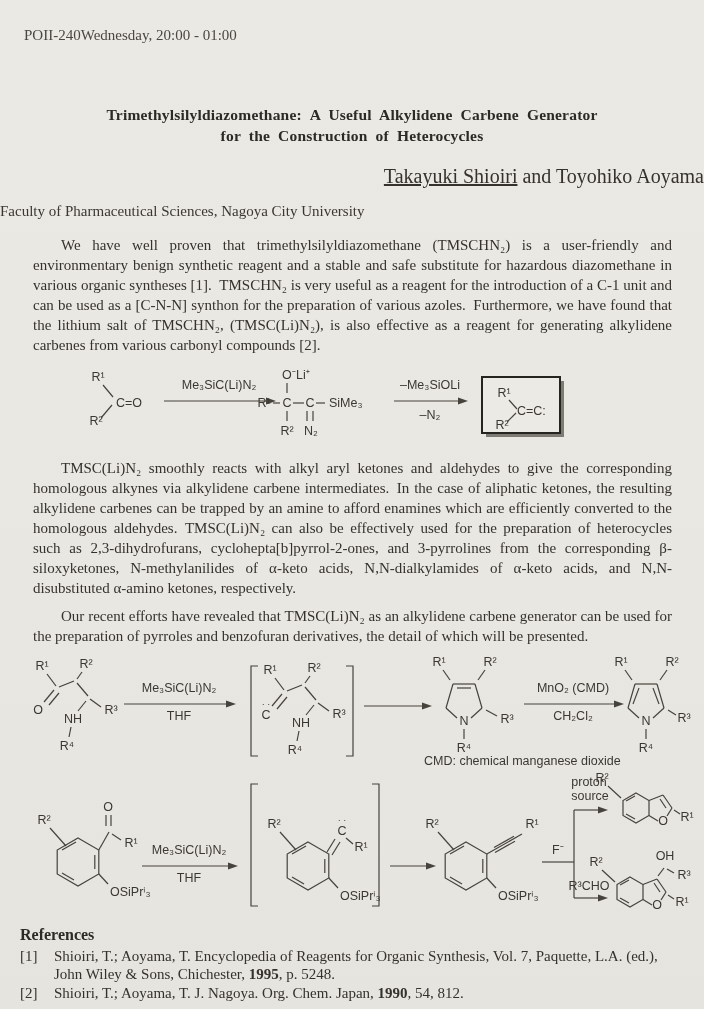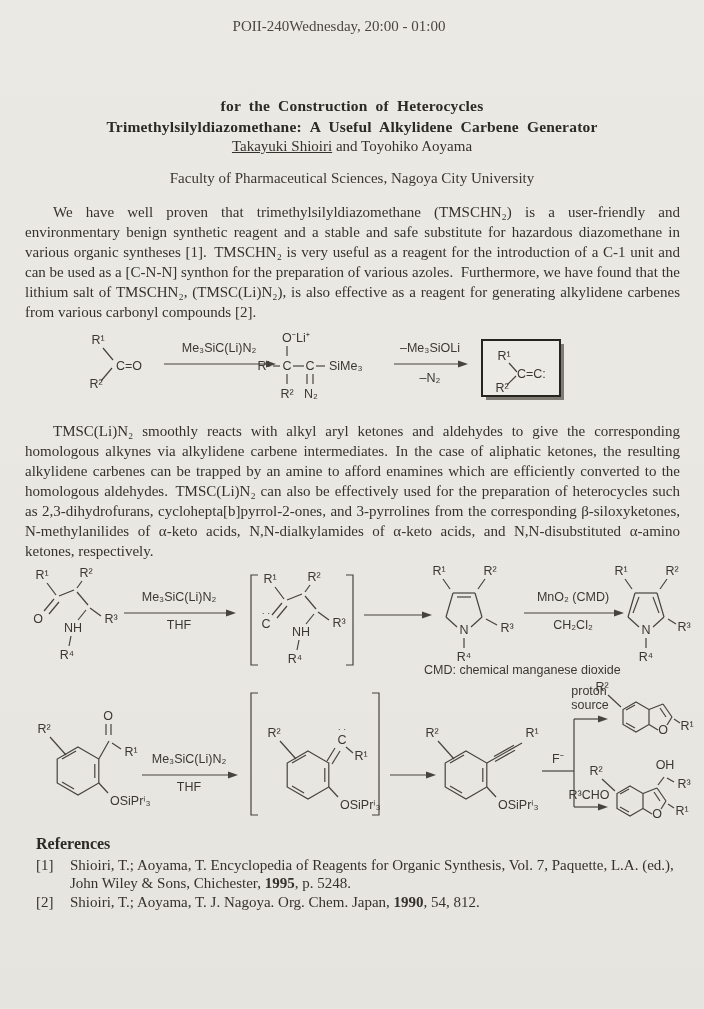--- a/index.html
+++ b/index.html
@@ -10,7 +10,7 @@
     color:#35322d;
     font-family:"Liberation Serif", serif;
   }
-  .hdr{display:flex; justify-content:center; padding:18px 50px 0 24px;
+  .hdr{display:flex; justify-content:flex-start; padding:27px 50px 0 24px;
        font-size:15px; color:#4a4741;}
   .title{margin-top:60px; text-align:center; font-weight:bold; font-size:15.5px;
          line-height:21px; word-spacing:4px; letter-spacing:.2px; color:#2c2a25;}

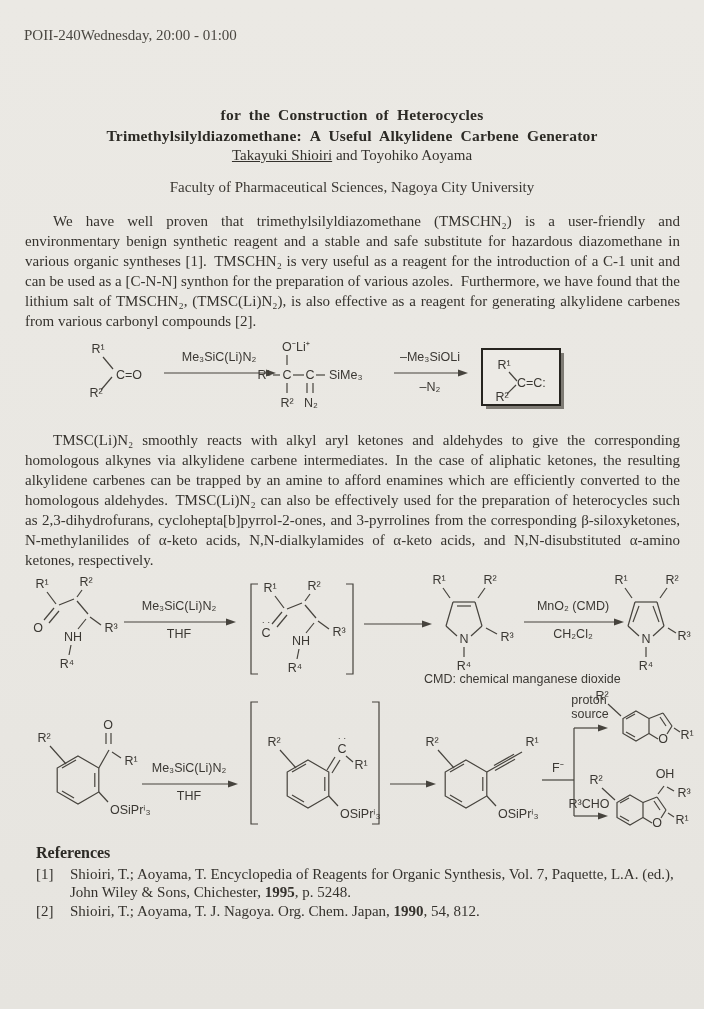--- a/index.html
+++ b/index.html
@@ -47,8 +47,8 @@
   </div>
 
   <div class="title">
+    <div>Trimethylsilyldiazomethane: A Useful Alkylidene Carbene Generator</div>
     <div>for the Construction of Heterocycles</div>
-    <div>Trimethylsilyldiazomethane: A Useful Alkylidene Carbene Generator</div>
   </div>
 
   <div class="authors">

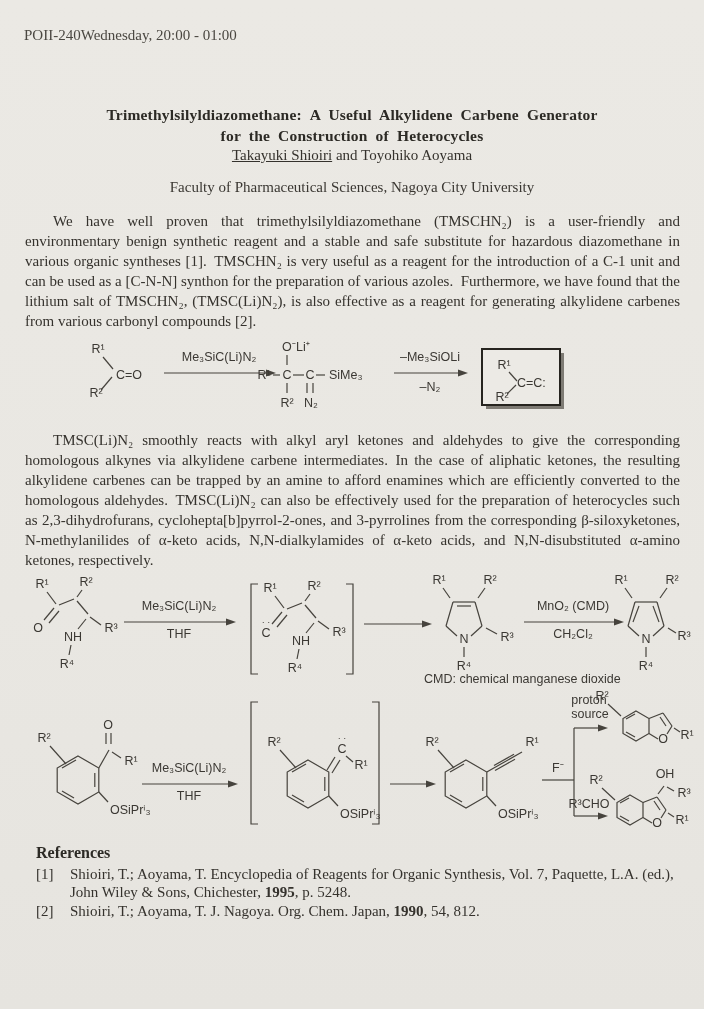--- a/index.html
+++ b/index.html
@@ -14,7 +14,7 @@
        font-size:15px; color:#4a4741;}
   .title{margin-top:60px; text-align:center; font-weight:bold; font-size:15.5px;
          line-height:21px; word-spacing:4px; letter-spacing:.2px; color:#2c2a25;}
-  .authors{margin-top:1px; text-align:center; font-size:15px;}
+  .authors{margin-top:19px; text-align:right; font-size:20px;}
   .authors .uname{text-decoration:underline;}
   .affil{margin-top:14px; text-align:center; font-size:15px; line-height:18px; color:#3a3732;}
   .bodytext{margin:15px 24px 0 25px; font-size:15px; line-height:20px;

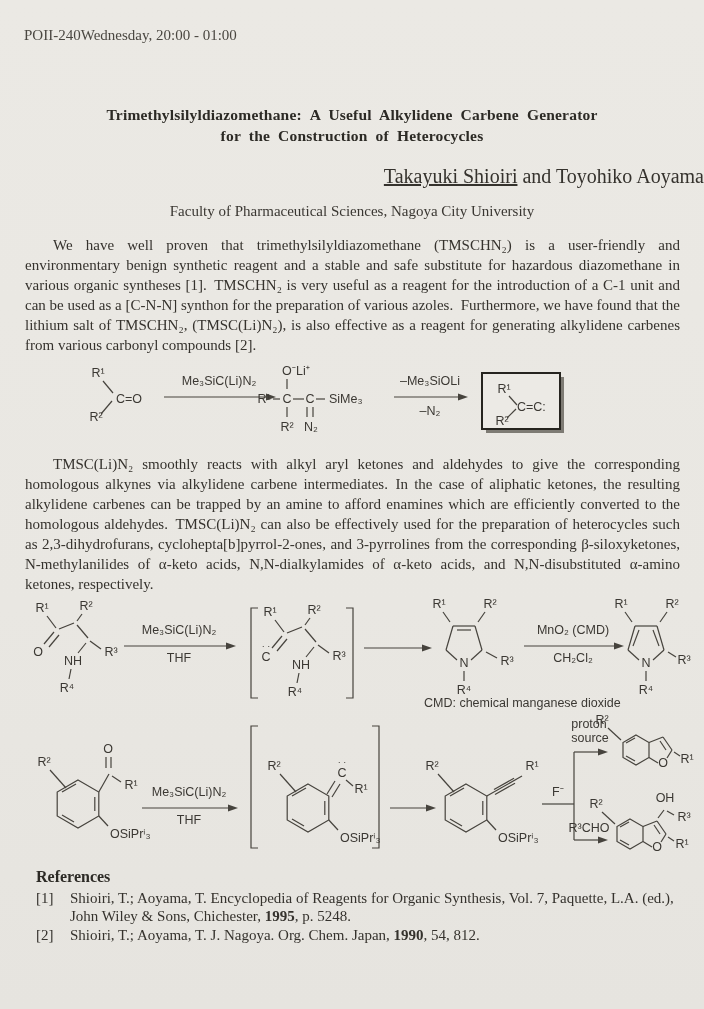--- a/index.html
+++ b/index.html
@@ -16,7 +16,7 @@
          line-height:21px; word-spacing:4px; letter-spacing:.2px; color:#2c2a25;}
   .authors{margin-top:19px; text-align:right; font-size:20px;}
   .authors .uname{text-decoration:underline;}
-  .affil{margin-top:14px; text-align:center; font-size:15px; line-height:18px; color:#3a3732;}
+  .affil{margin-top:14px; text-align:left; font-size:15px; line-height:18px; color:#3a3732;}
   .bodytext{margin:15px 24px 0 25px; font-size:15px; line-height:20px;
             text-align:justify; color:#35322d;}
   .bodytext p{margin:0; text-indent:28px;}

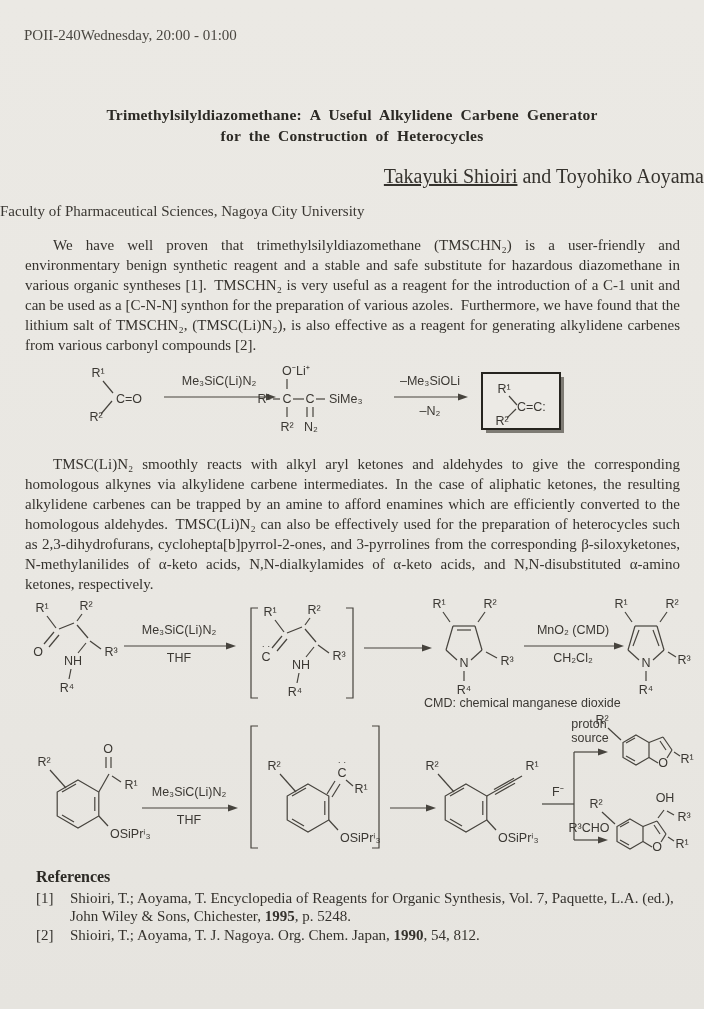--- a/index.html
+++ b/index.html
@@ -19,7 +19,7 @@
   .affil{margin-top:14px; text-align:left; font-size:15px; line-height:18px; color:#3a3732;}
   .bodytext{margin:15px 24px 0 25px; font-size:15px; line-height:20px;
             text-align:justify; color:#35322d;}
-  .bodytext p{margin:0; text-indent:28px;}
+  .bodytext p{margin:8px; text-indent:28px;}
   .scheme{position:relative;}
   .s1{margin:4px 0 0 76px; height:80px;}
   .s2{margin:2px 0 0 12px; height:114px;}

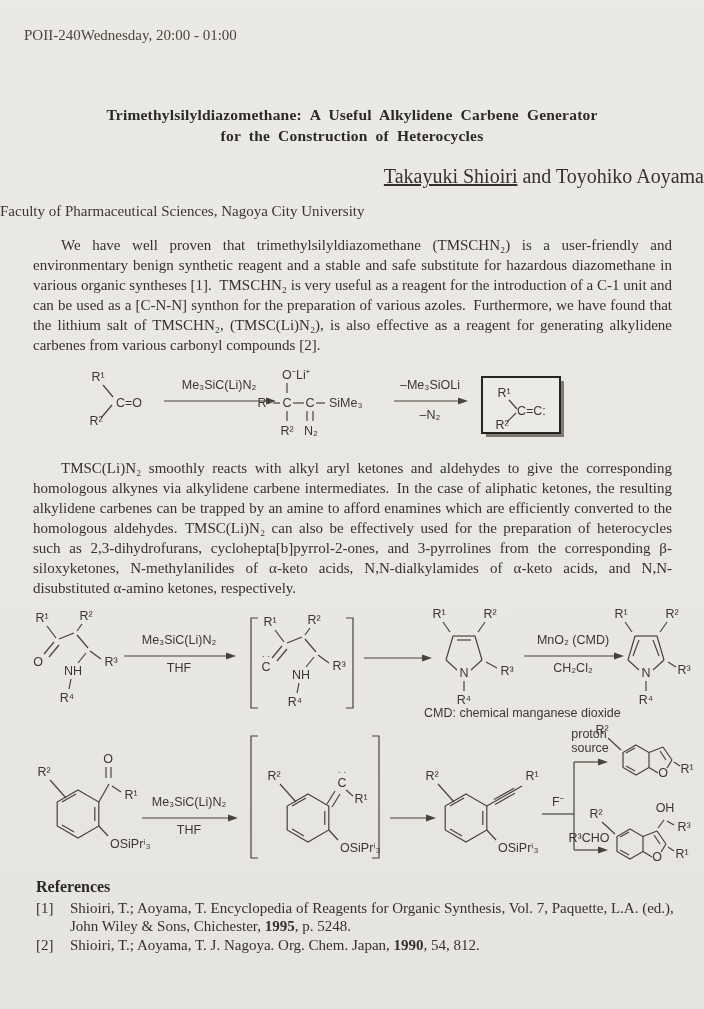--- a/index.html
+++ b/index.html
@@ -108,6 +108,7 @@
 
   <div class="bodytext">
     <p>TMSC(Li)N₂ smoothly reacts with alkyl aryl ketones and aldehydes to give the corresponding homologous alkynes via alkylidene carbene intermediates. In the case of aliphatic ketones, the resulting alkylidene carbenes can be trapped by an amine to afford enamines which are efficiently converted to the homologous aldehydes. TMSC(Li)N₂ can also be effectively used for the preparation of heterocycles such as 2,3-dihydrofurans, cyclohepta[b]pyrrol-2-ones, and 3-pyrrolines from the corresponding β-siloxyketones, N-methylanilides of α-keto acids, N,N-dialkylamides of α-keto acids, and N,N-disubstituted α-amino ketones, respectively.</p>
+    <p>Our recent efforts have revealed that TMSC(Li)N₂ as an alkylidene carbene generator can be used for the preparation of pyrroles and benzofuran derivatives, the detail of which will be presented.</p>
   </div>
 
   <div class="scheme s2">

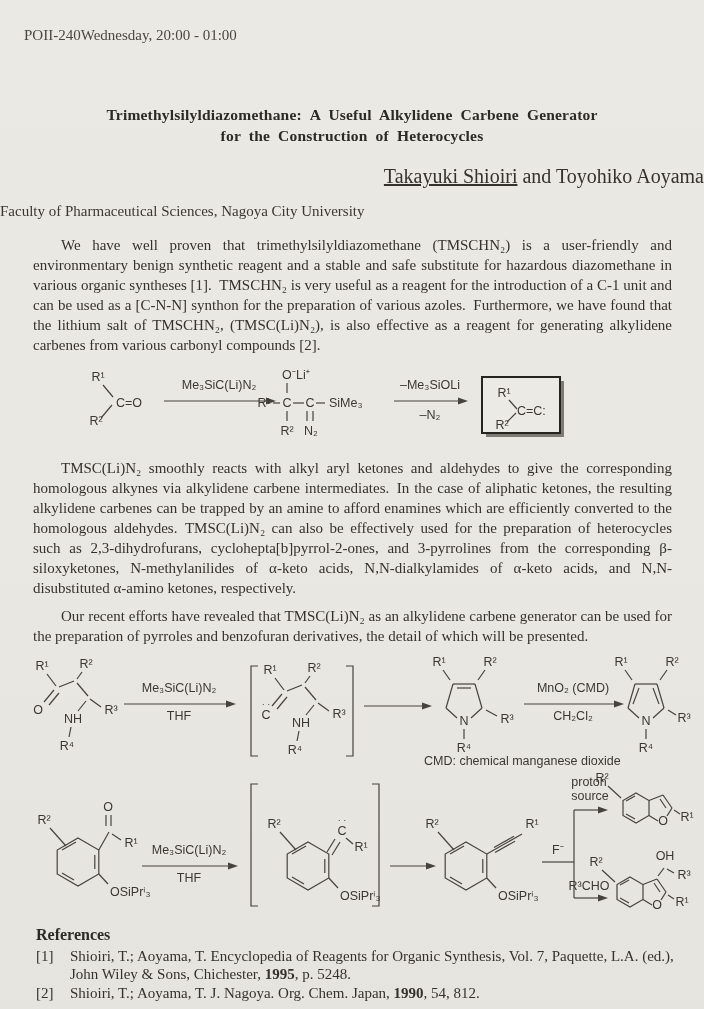--- a/index.html
+++ b/index.html
@@ -28,7 +28,7 @@
   svg .sm{font-size:9px;}
   svg line, svg path, svg polyline{stroke:#46433d; stroke-width:1.2; fill:none;}
   svg polygon.head{fill:#46433d; stroke:none;}
-  .refs{margin:8px 24px 0 36px; font-size:15px; line-height:18.5px;}
+  .refs{margin:8px 24px 0 20px; font-size:15px; line-height:18.5px;}
   .refs h3{margin:0 0 2px 0; font-size:16px; color:#2c2a25;}
   .ref-row{display:flex;}
   .ref-num{flex:none; width:34px;}

